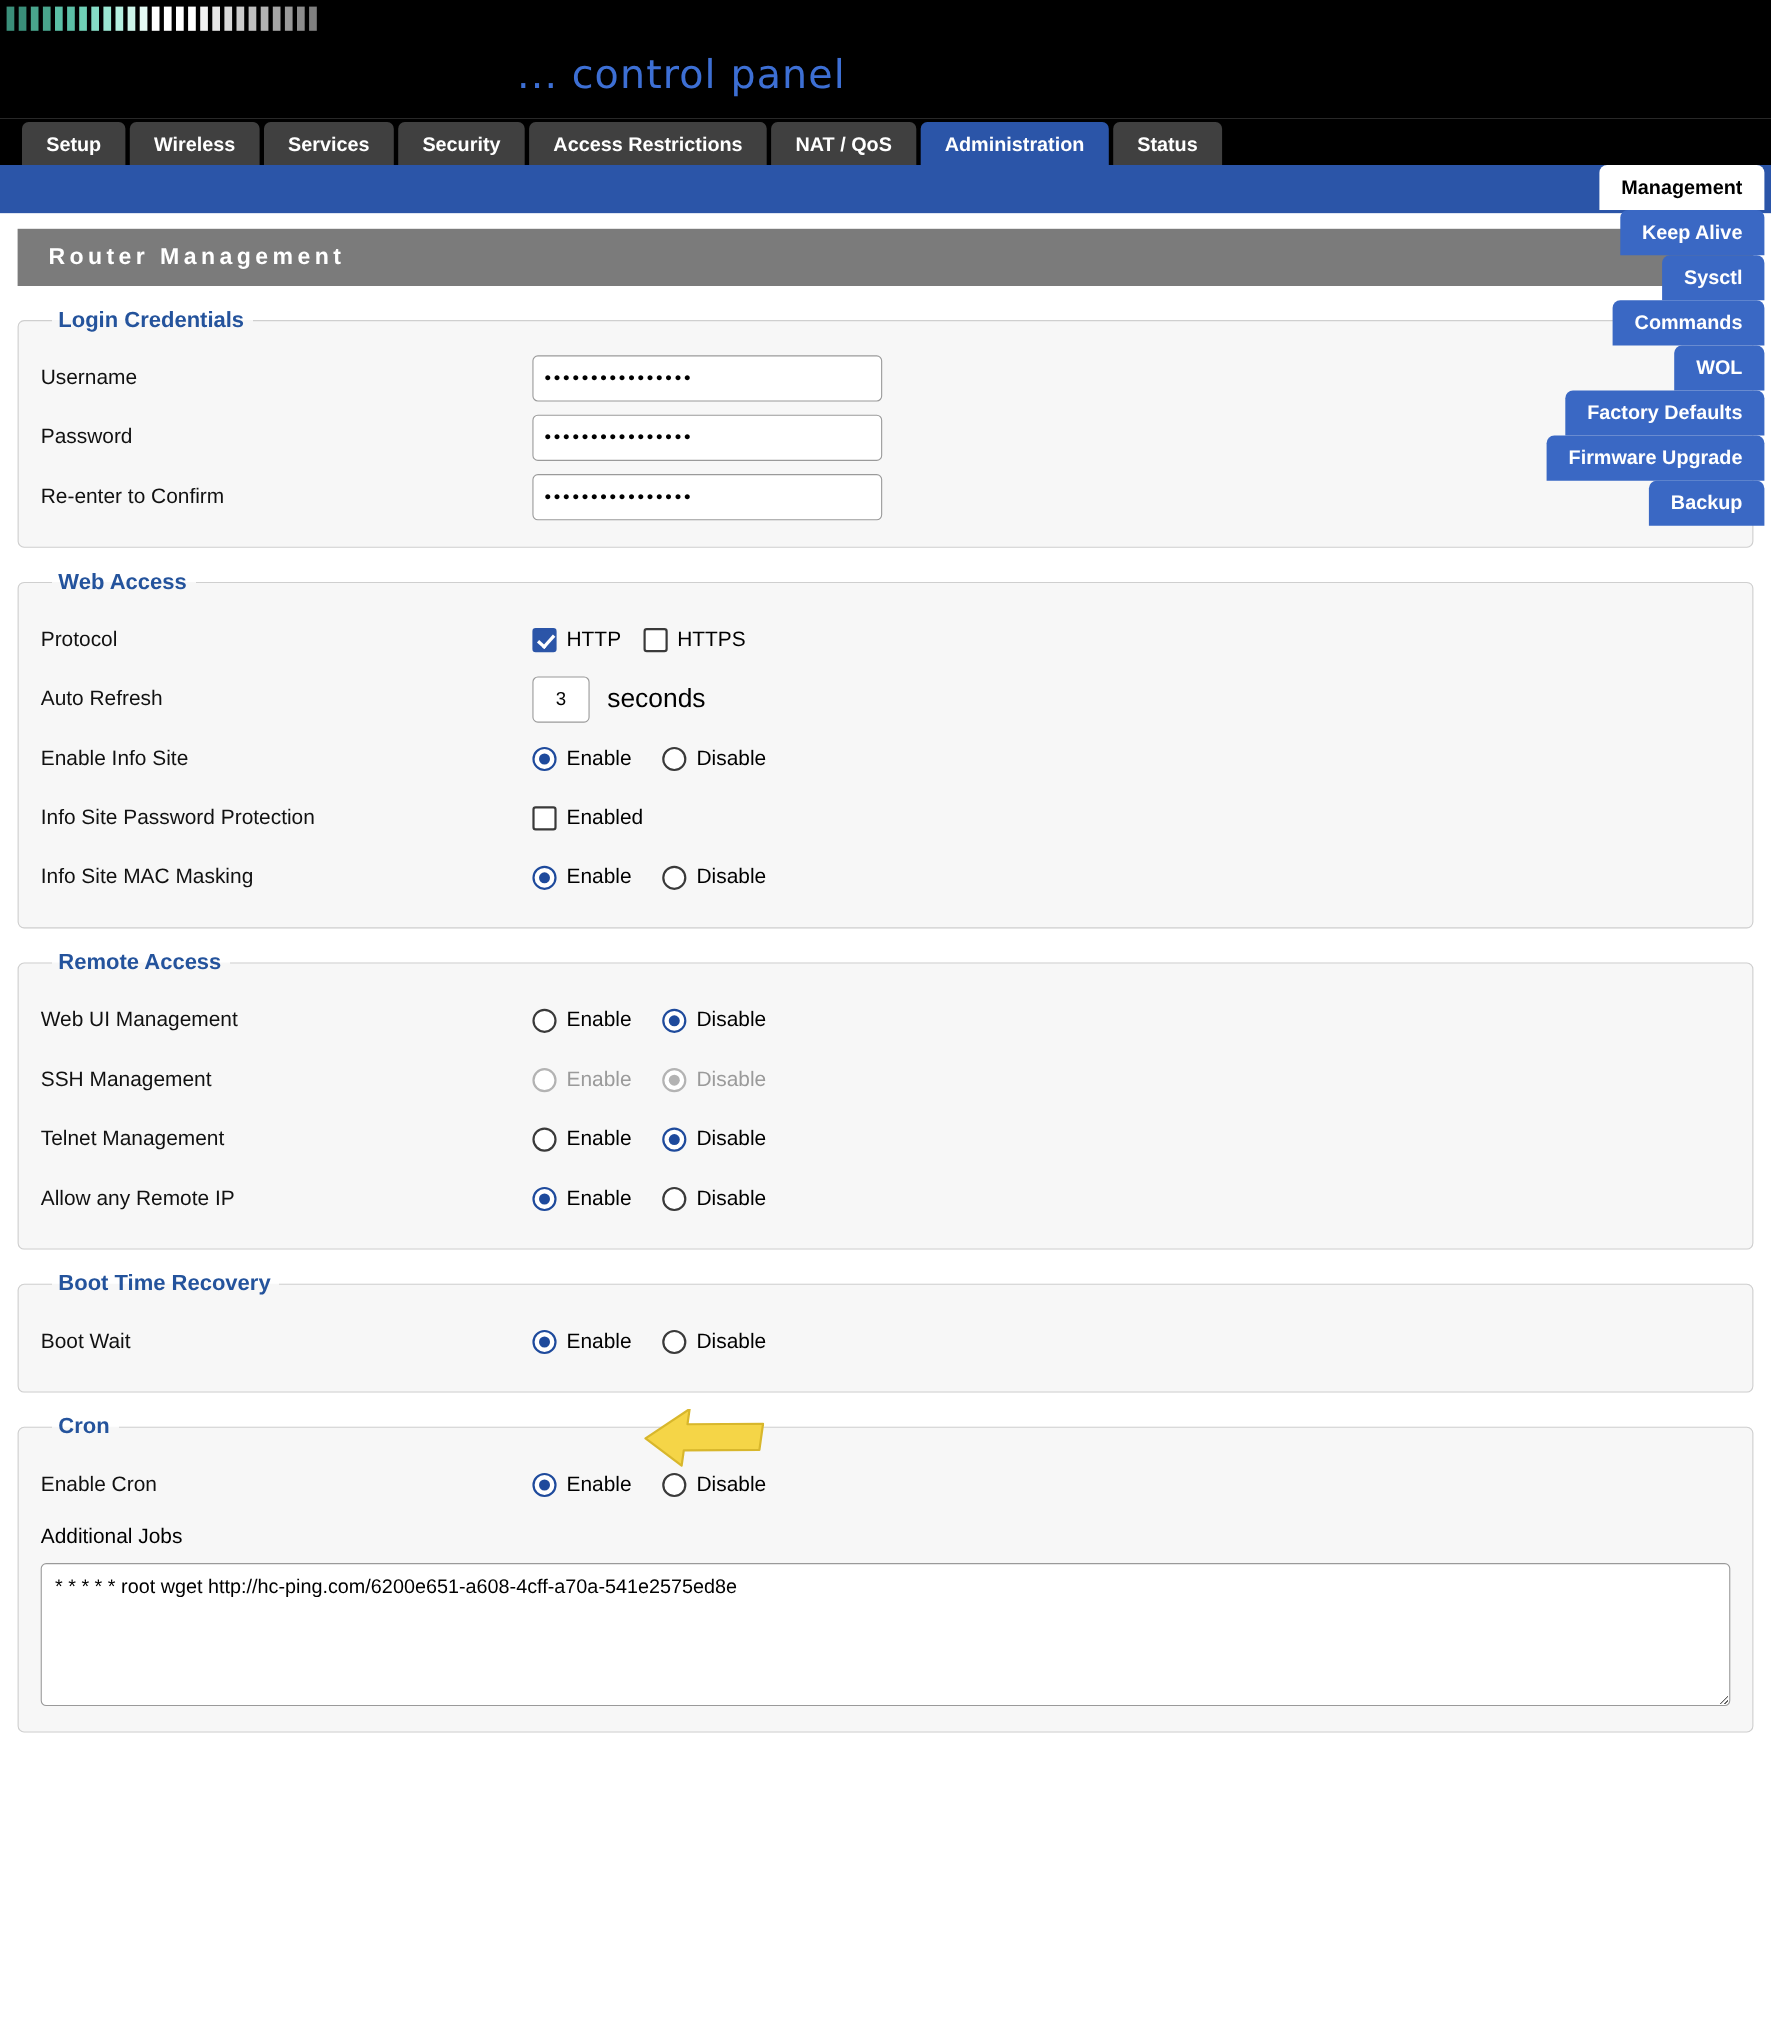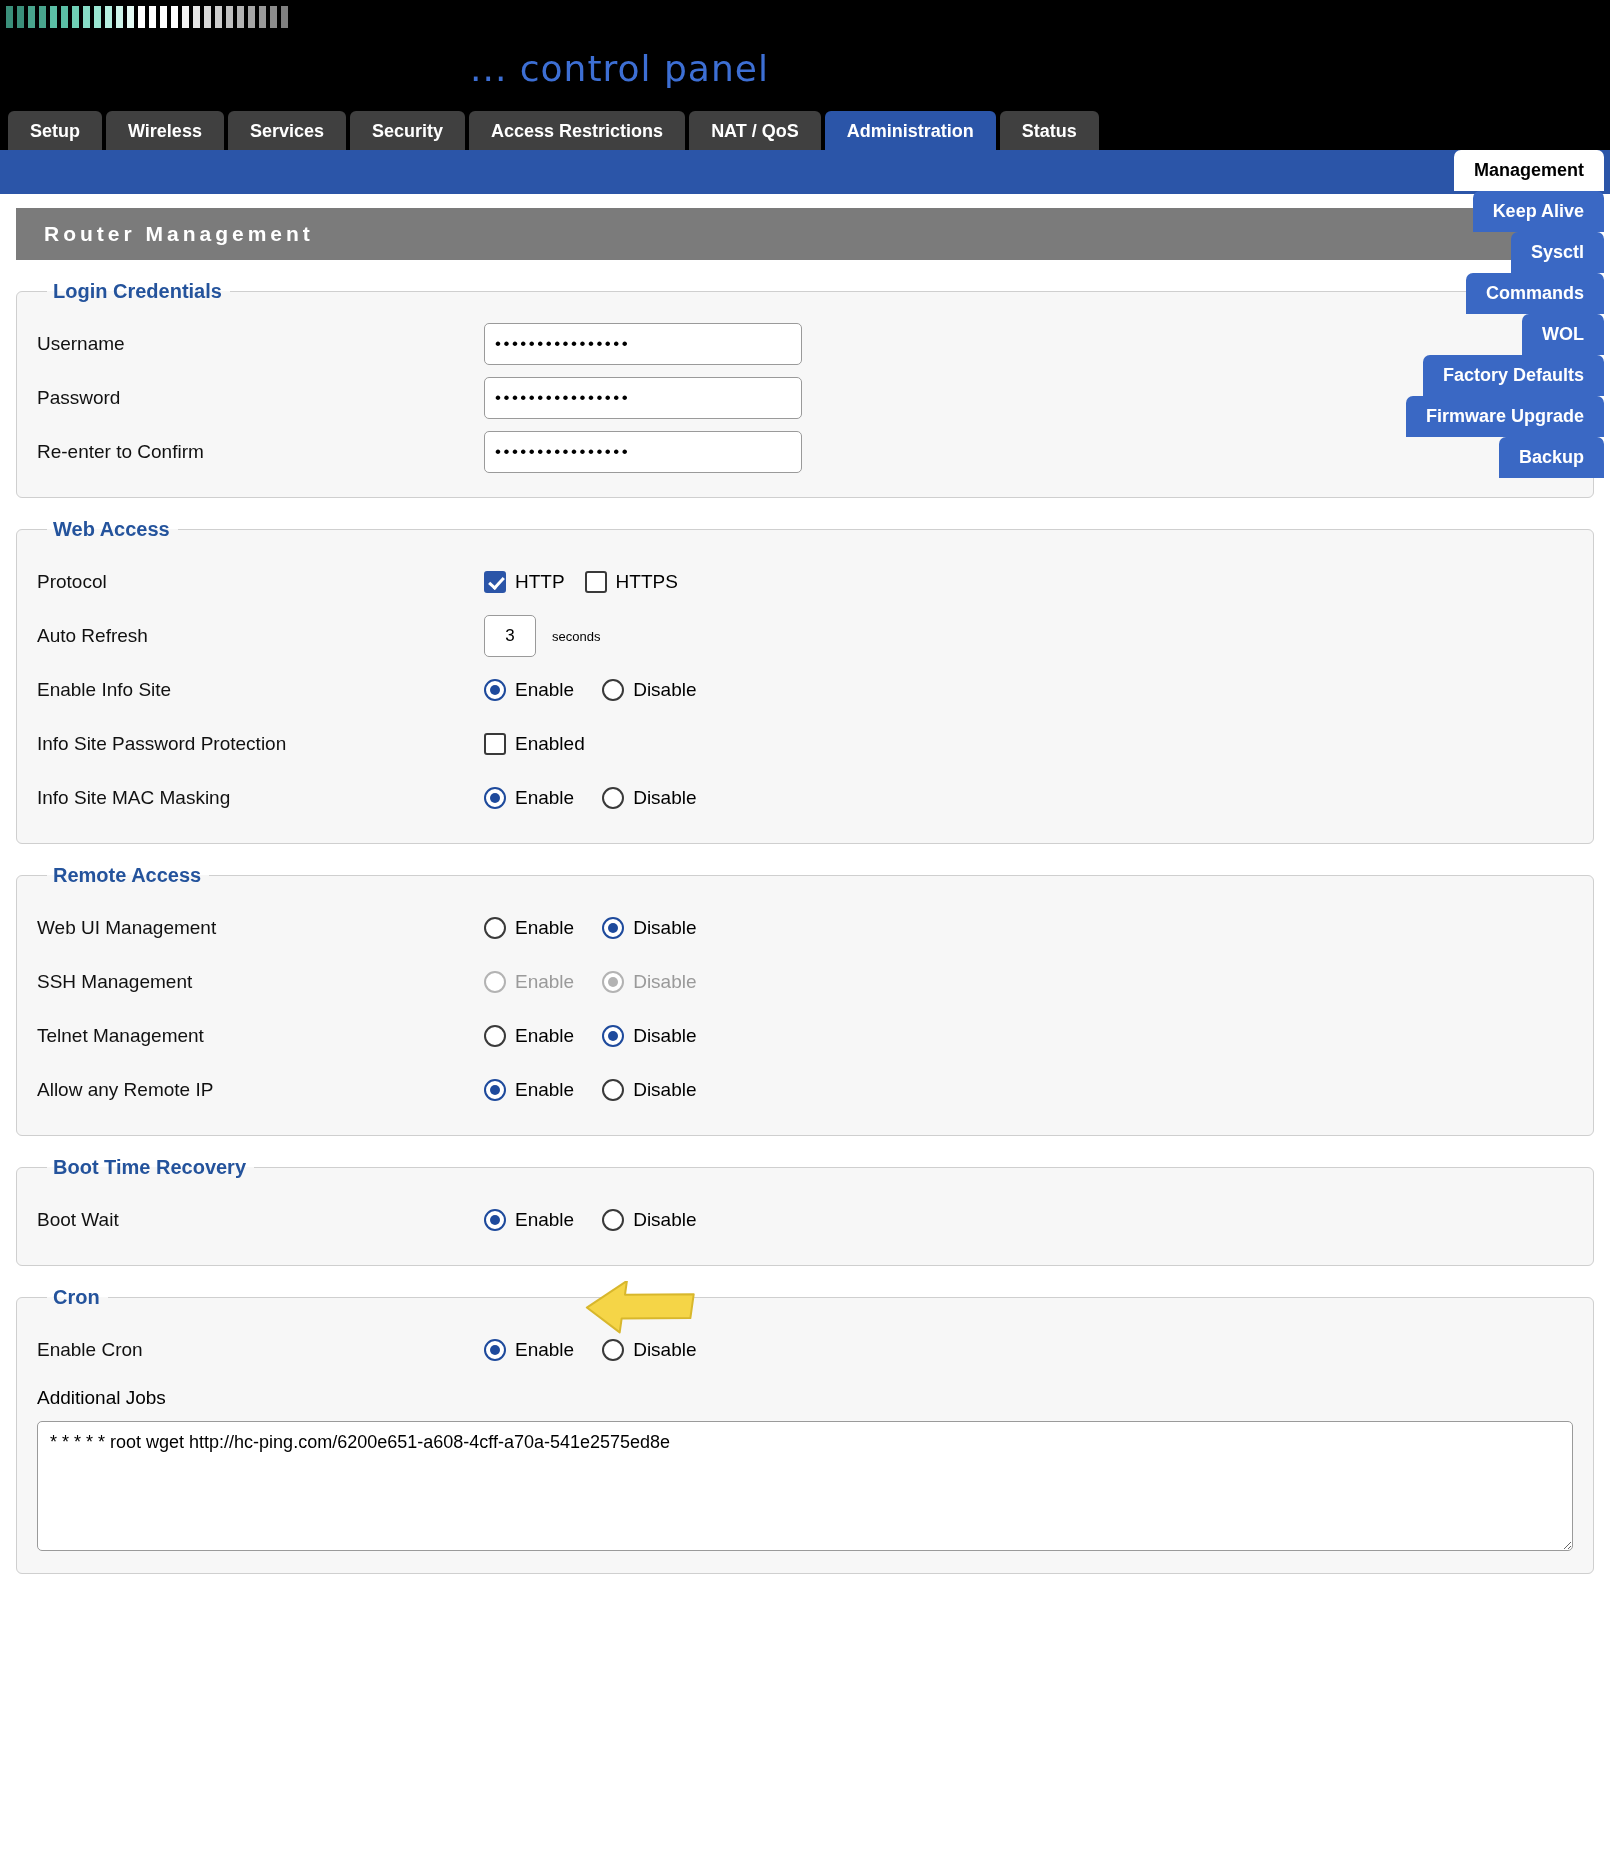--- a/index.html
+++ b/index.html
@@ -53,7 +53,7 @@
     background: #000000;
     display: flex;
     align-items: flex-end;
-    padding-left: 8px;
+    padding-left: 20px;
     height: 42px;
   }
   .maintab {

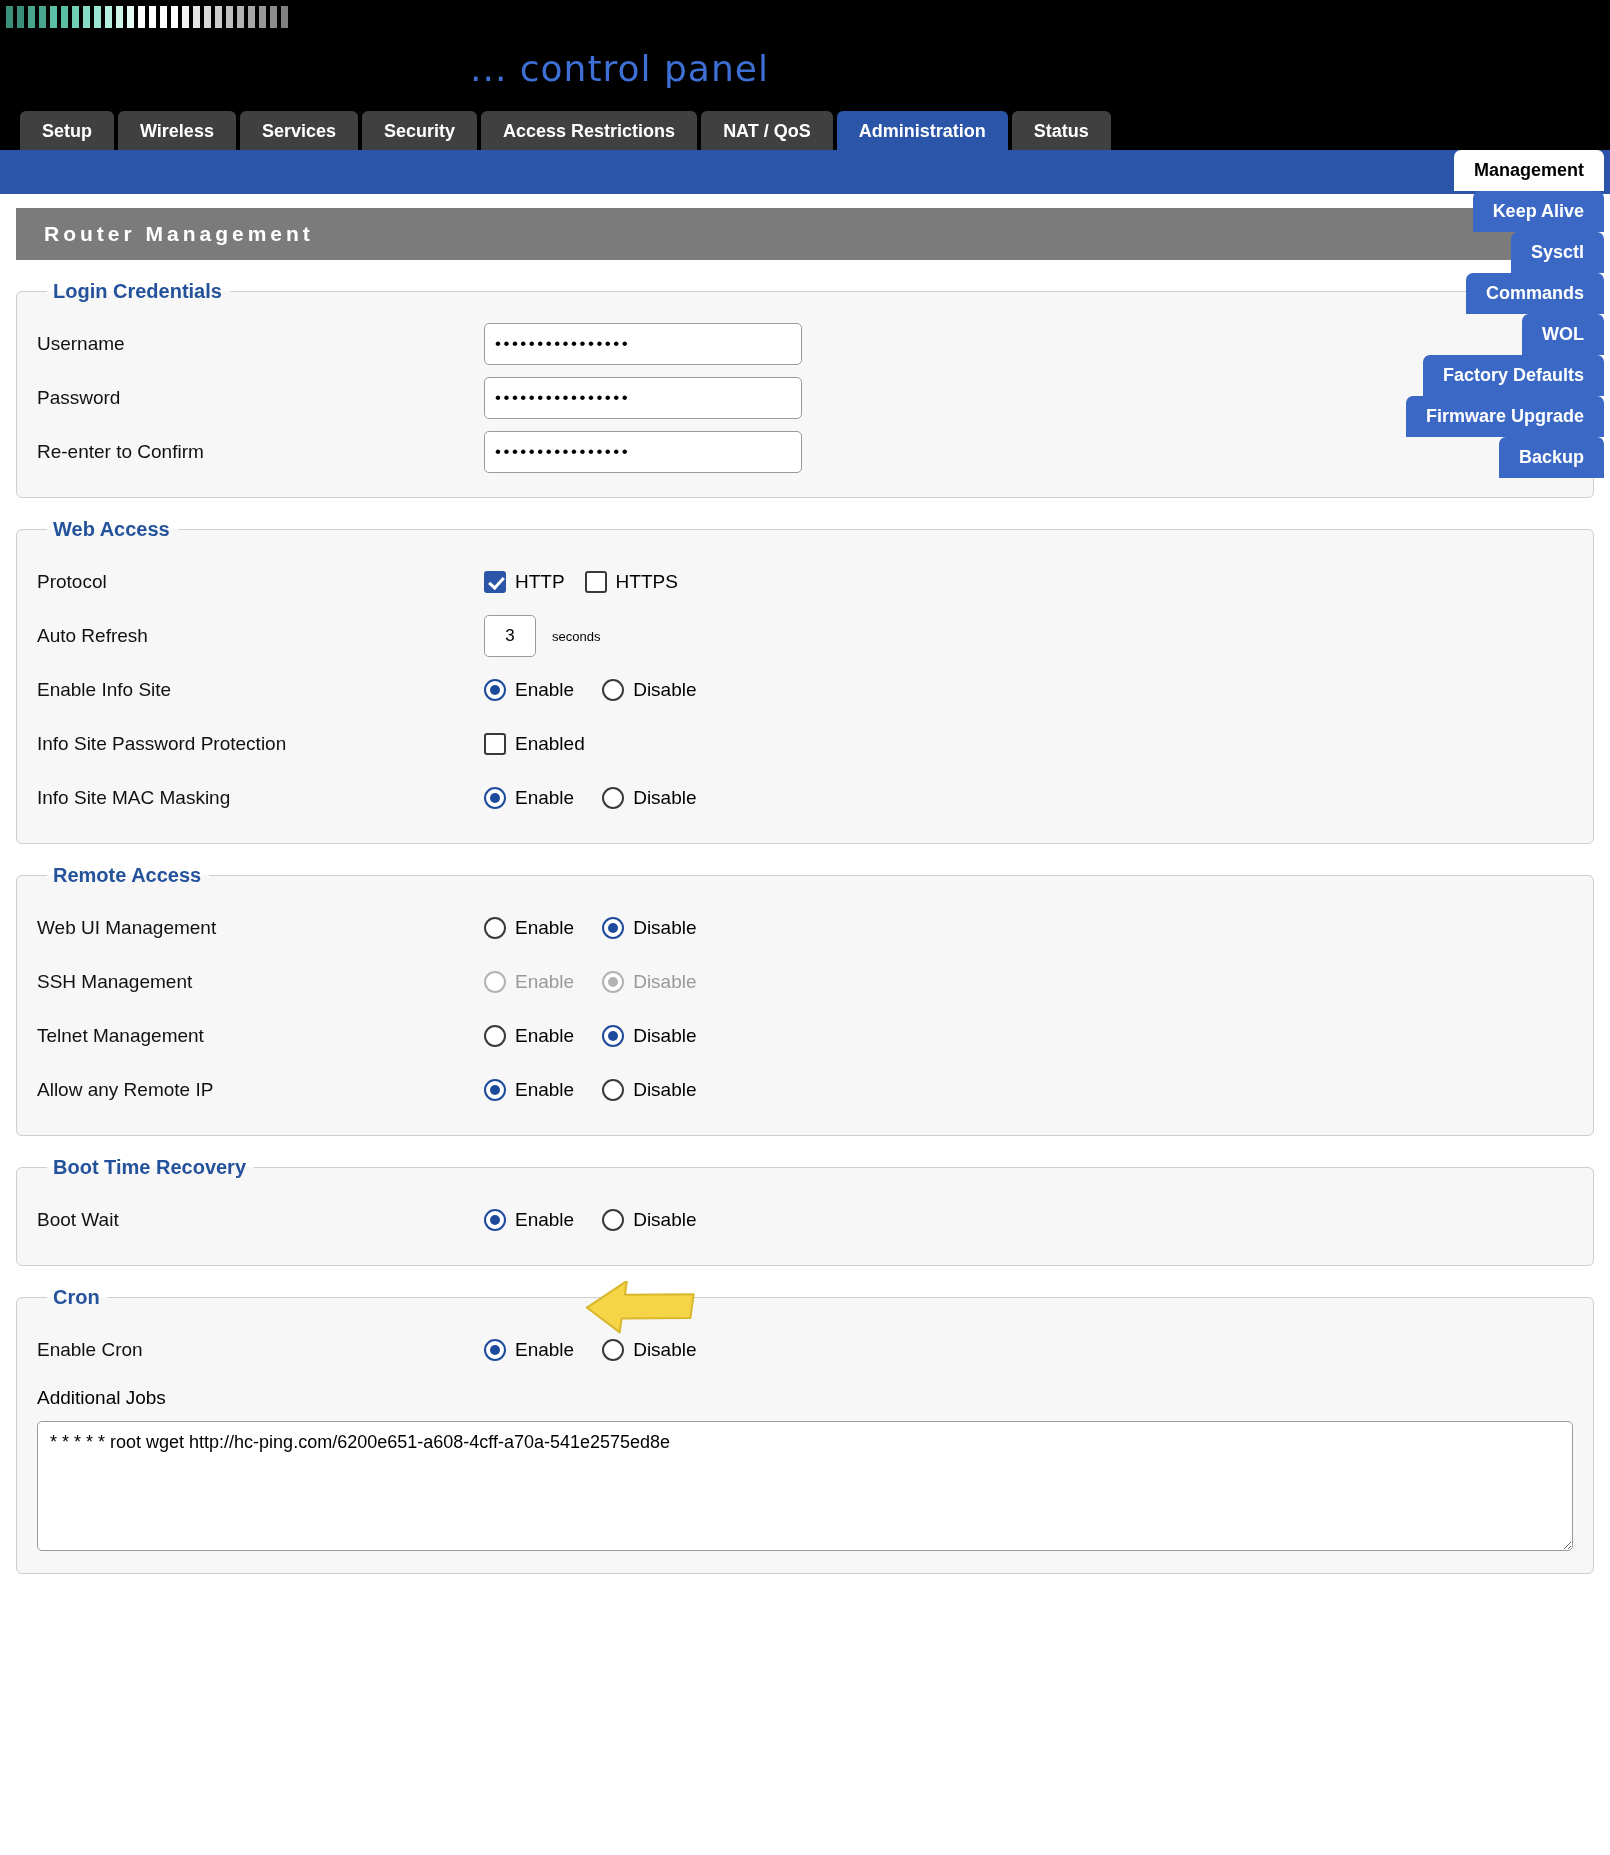--- a/index.html
+++ b/index.html
@@ -158,7 +158,7 @@
   input.pw { width: 318px; letter-spacing: 2.5px; }
   input.num { width: 52px; text-align: center; letter-spacing: 0; }
 
-  .unit { margin-left: 16px; font-size: 13px; }
+  .unit { margin-left: 16px; font-size: 24px; }
 
   
   .cb, .rb {

